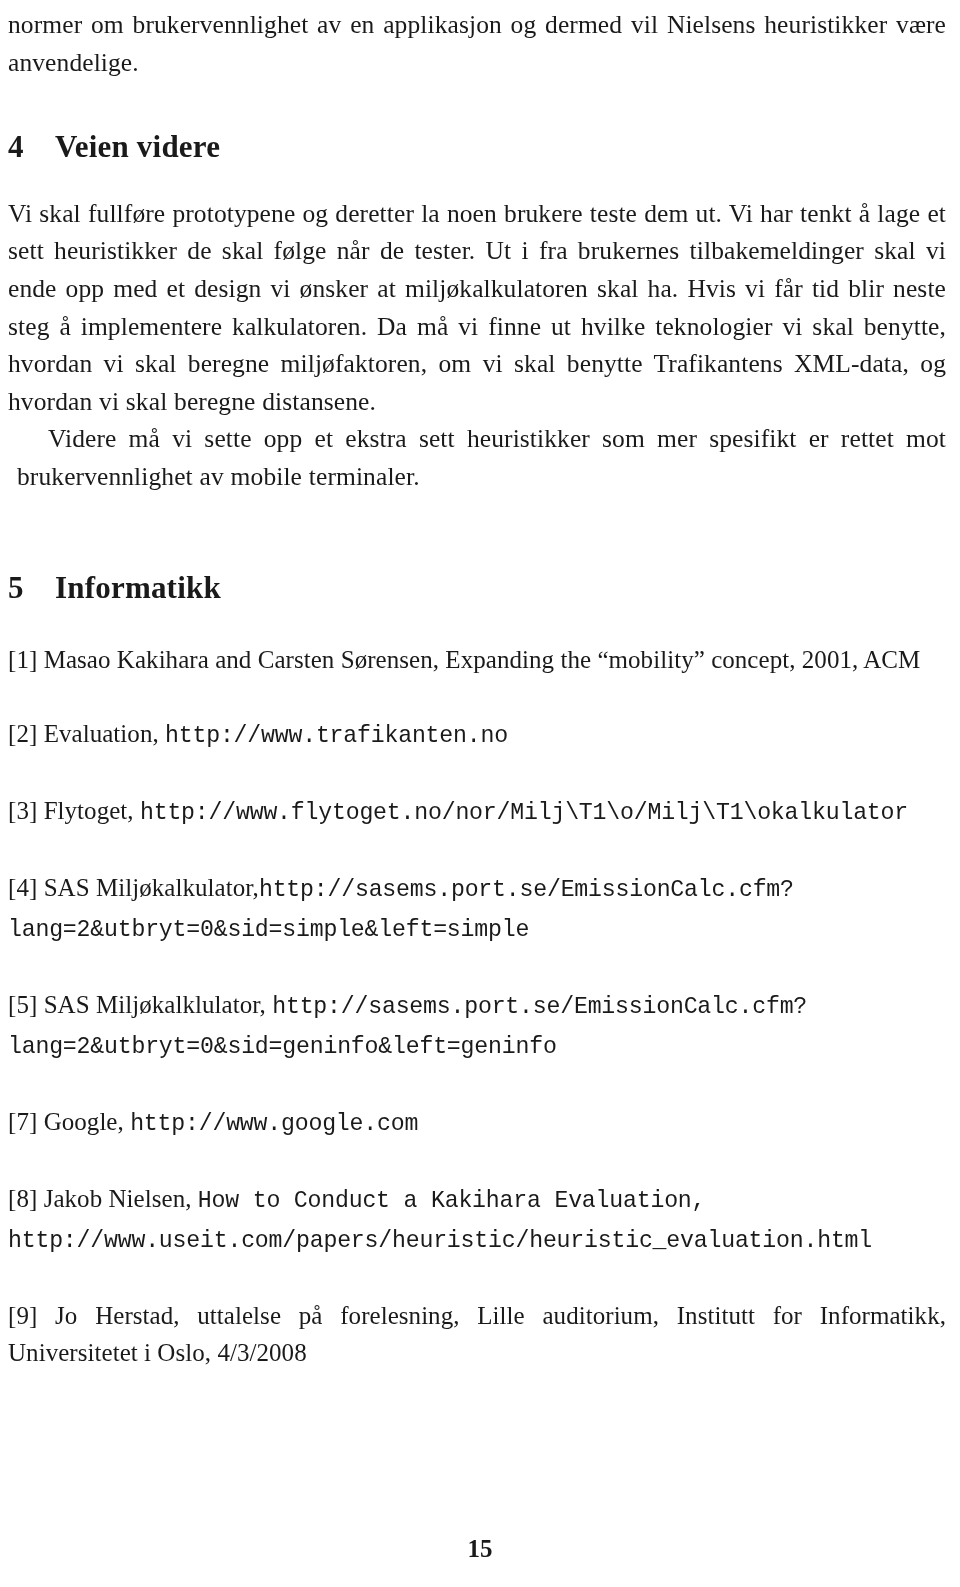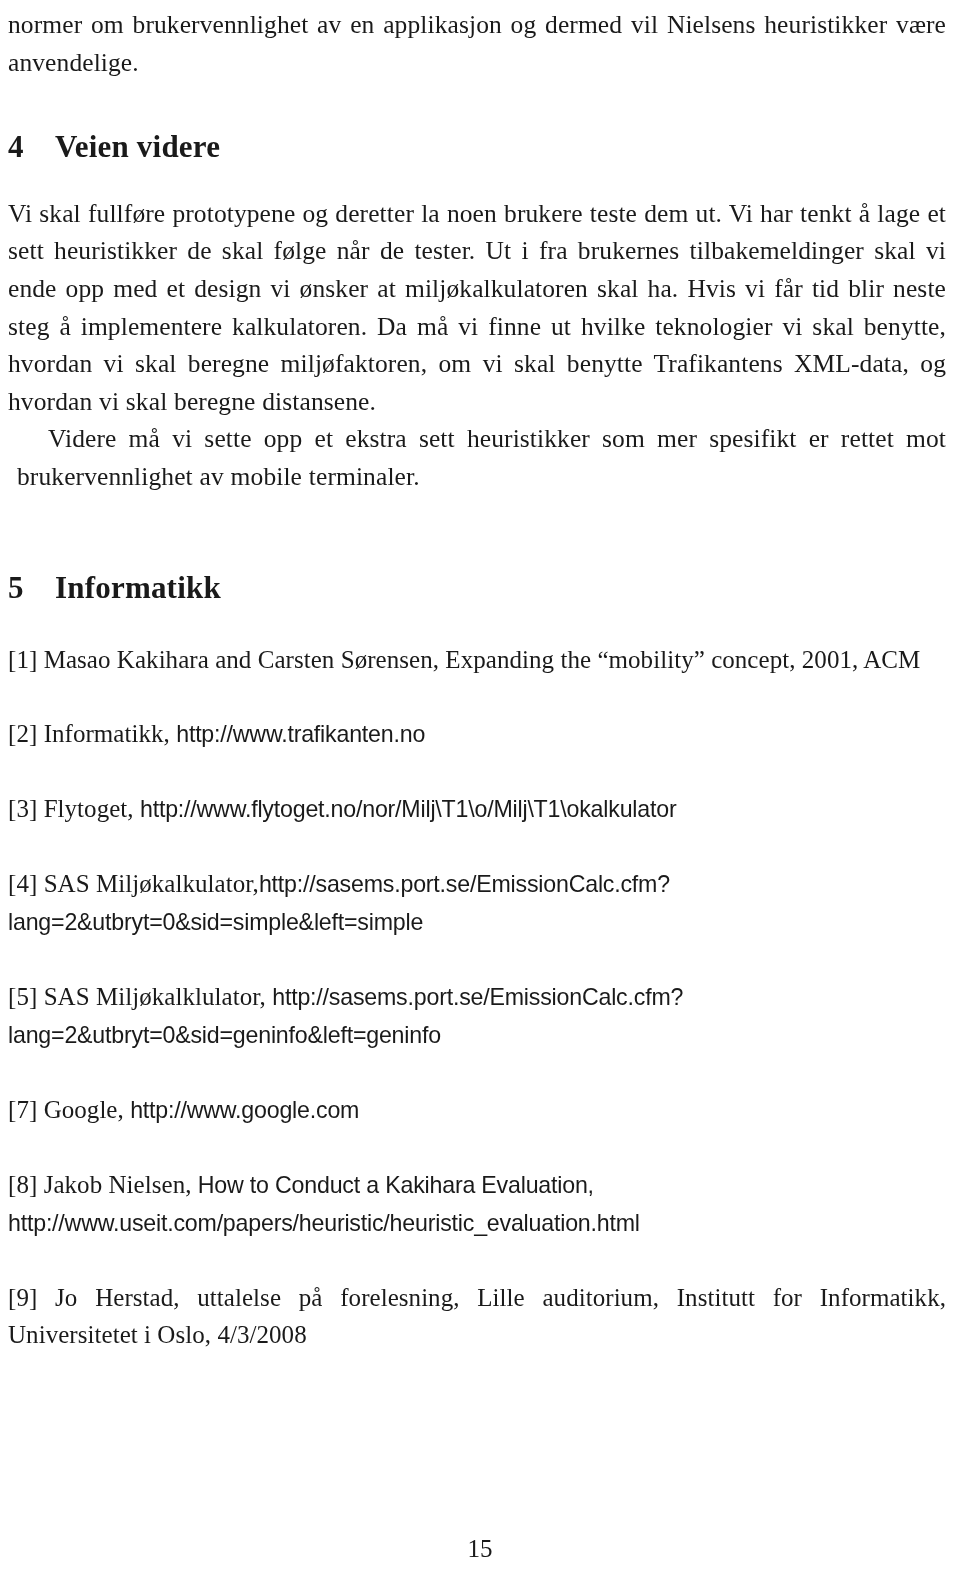--- a/index.html
+++ b/index.html
@@ -126,7 +126,7 @@
 
     <p class="ref-item tight">
       <span class="num">[2]</span>
-      <span>Informatikk, </span><span class="mono">http://www.trafikanten.no</span>
+      <span>Evaluation, </span><span class="mono">http://www.trafikanten.no</span>
     </p>
 
     <p class="ref-item tight">

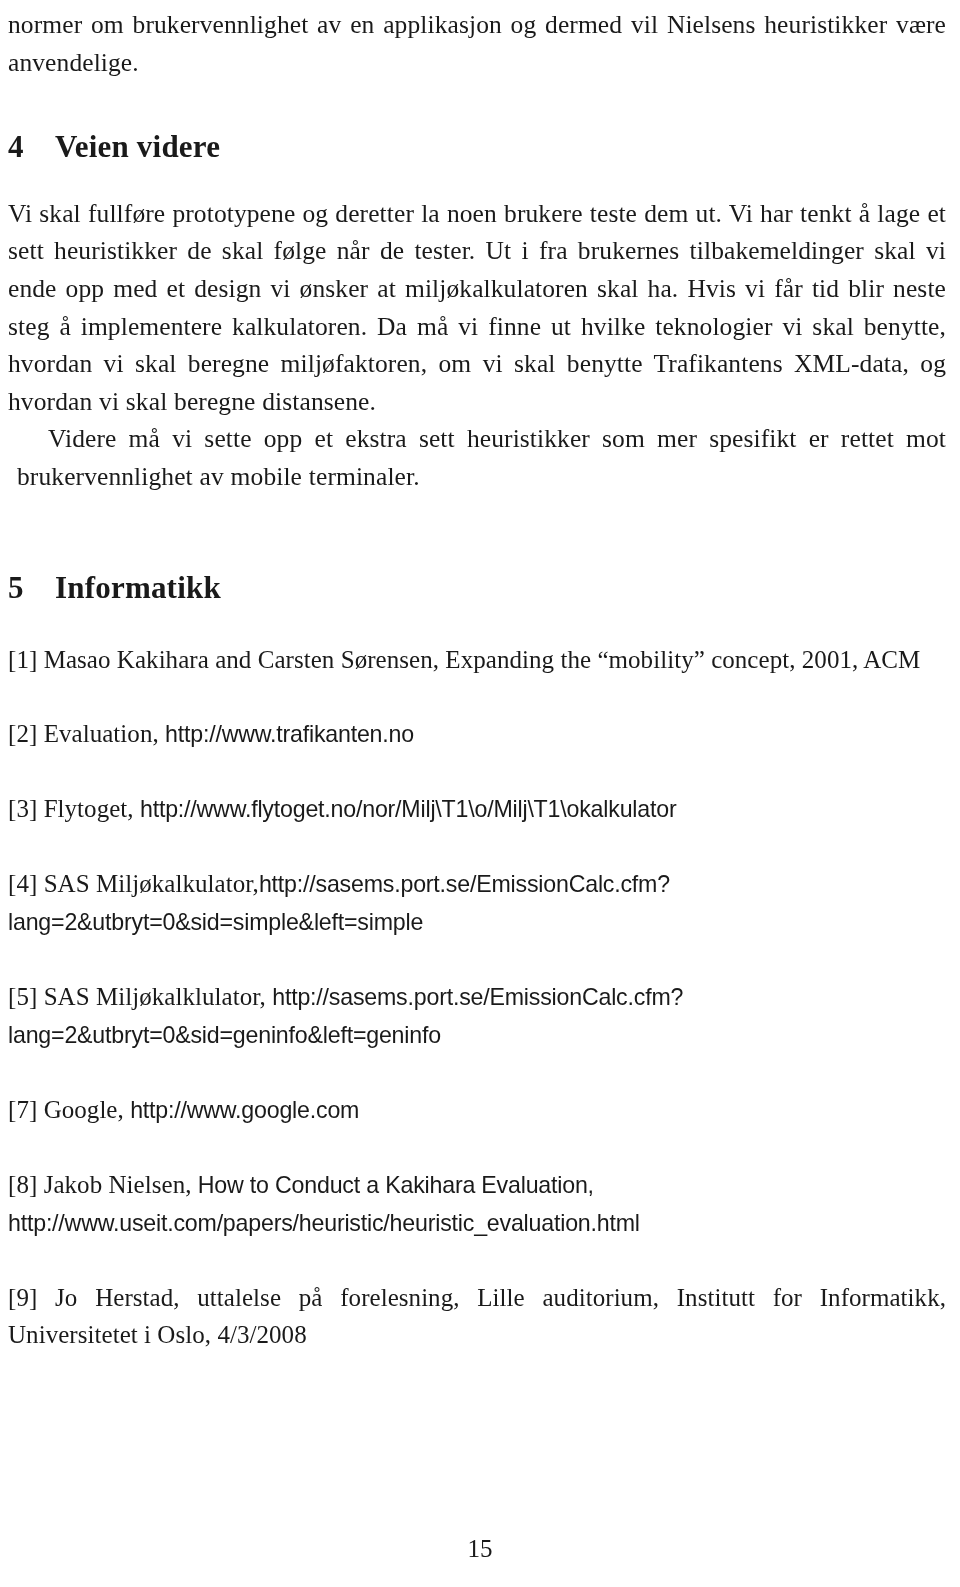--- a/index.html
+++ b/index.html
@@ -79,7 +79,7 @@
     font-family: "Liberation Serif", "DejaVu Serif", serif;
   }
   .mono {
-    font-family: Liberation Sans, sans-serif;
+    font-family: Liberation Mono, monospace;
     font-size: 23.2px;
     letter-spacing: -0.2px;
   }

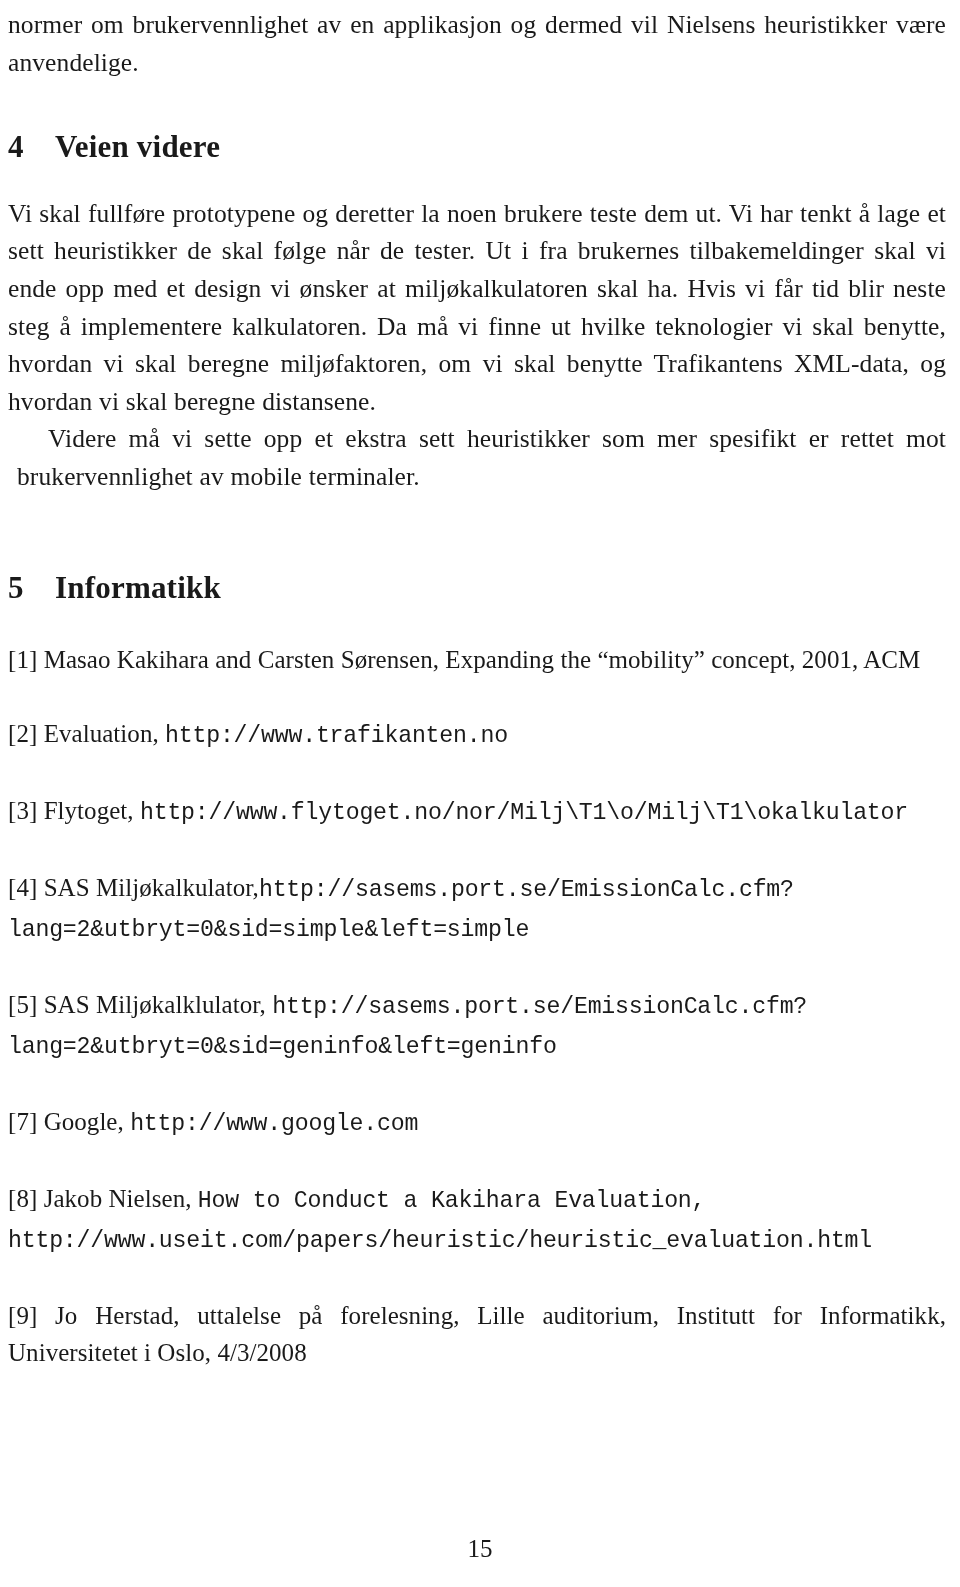--- a/index.html
+++ b/index.html
@@ -94,6 +94,7 @@
     text-align: center;
     font-size: 25px;
     line-height: 1;
+    font-weight: bold;
   }
 </style>
 </head>

